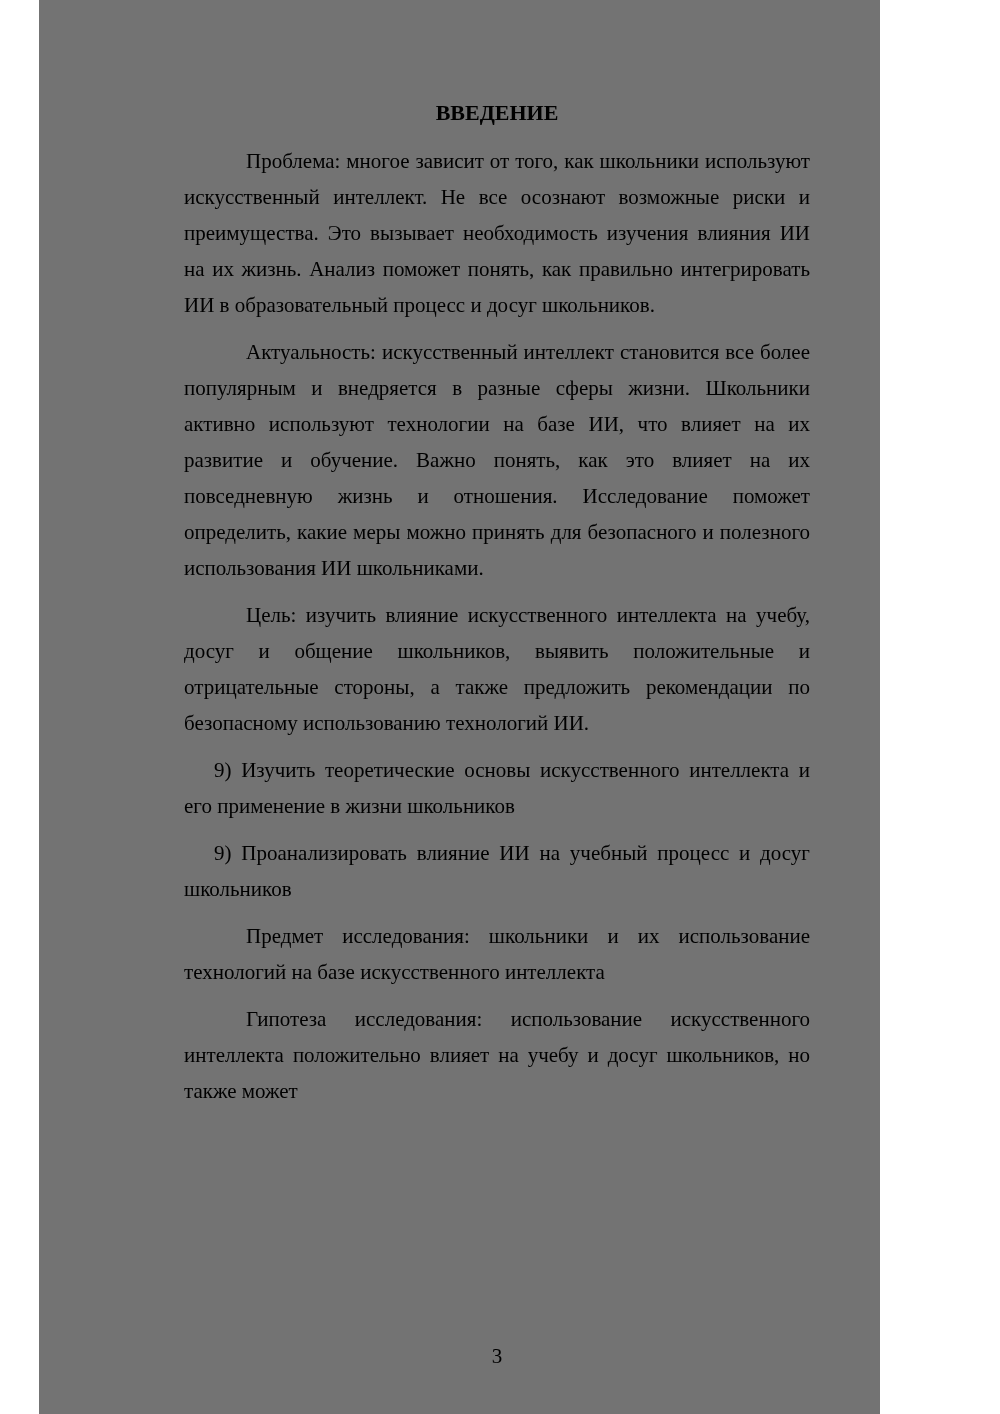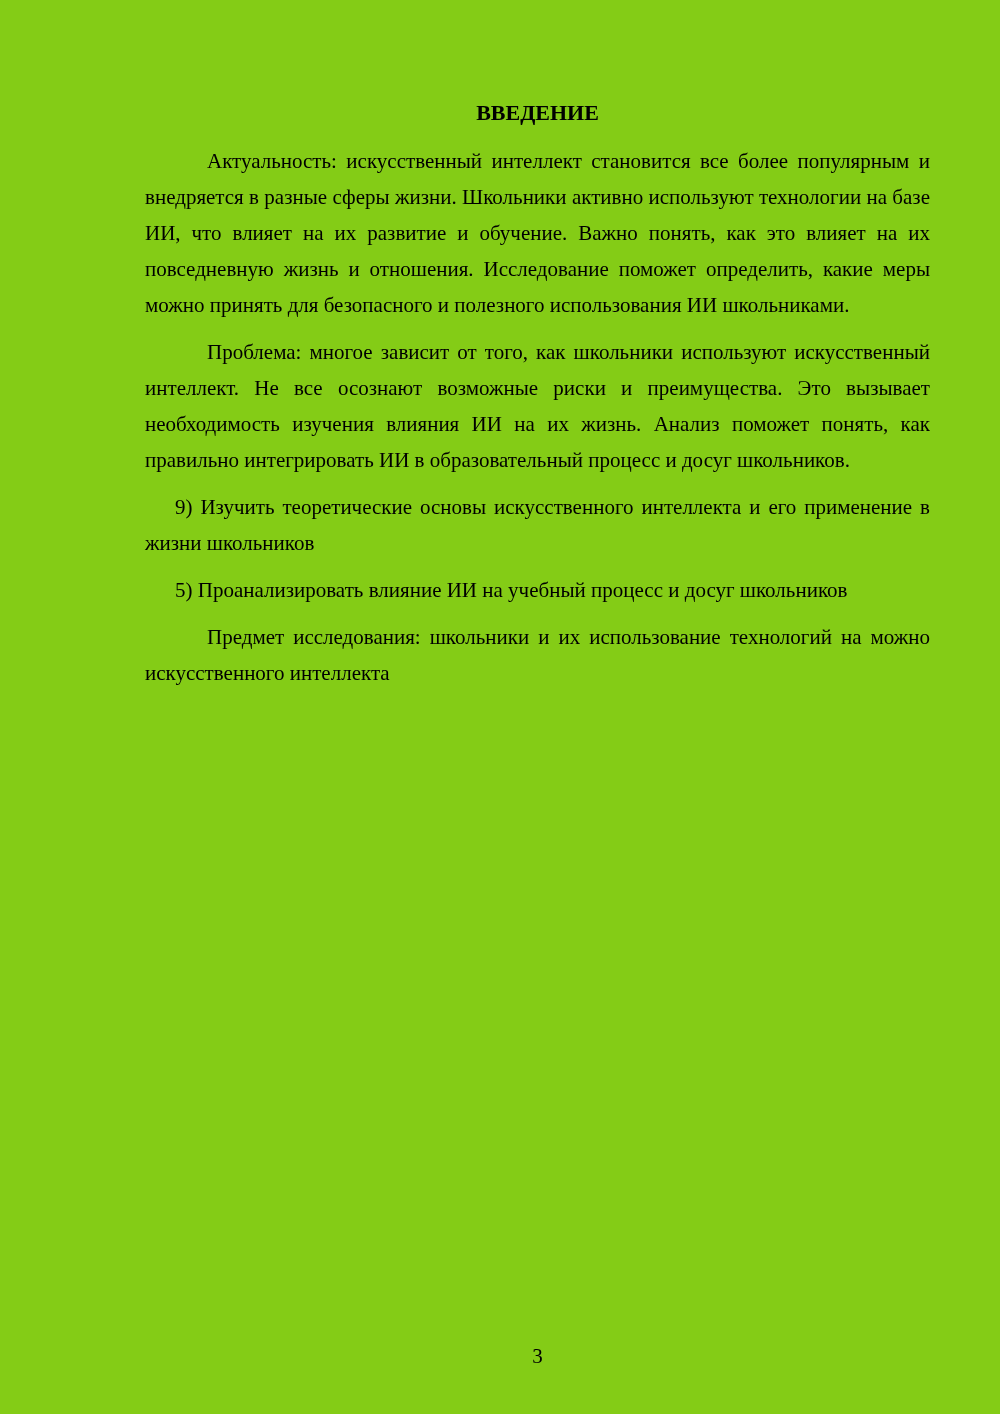--- a/index.html
+++ b/index.html
@@ -9,16 +9,17 @@
   }
   .page {
     position: relative;
-    width: 1000px;
+    width: 841px;
     height: 1414px;
     box-sizing: border-box;
-    background: #84cc16;
+    background: #737373;
     padding: 95px 70px 0 145px;
     font-family: "Liberation Serif", "DejaVu Serif", serif;
     font-size: 21px;
     line-height: 36px;
     color: #000000;
     overflow: hidden;
+    margin-left: 39px;
   }
   .doc-title {
     text-align: center;

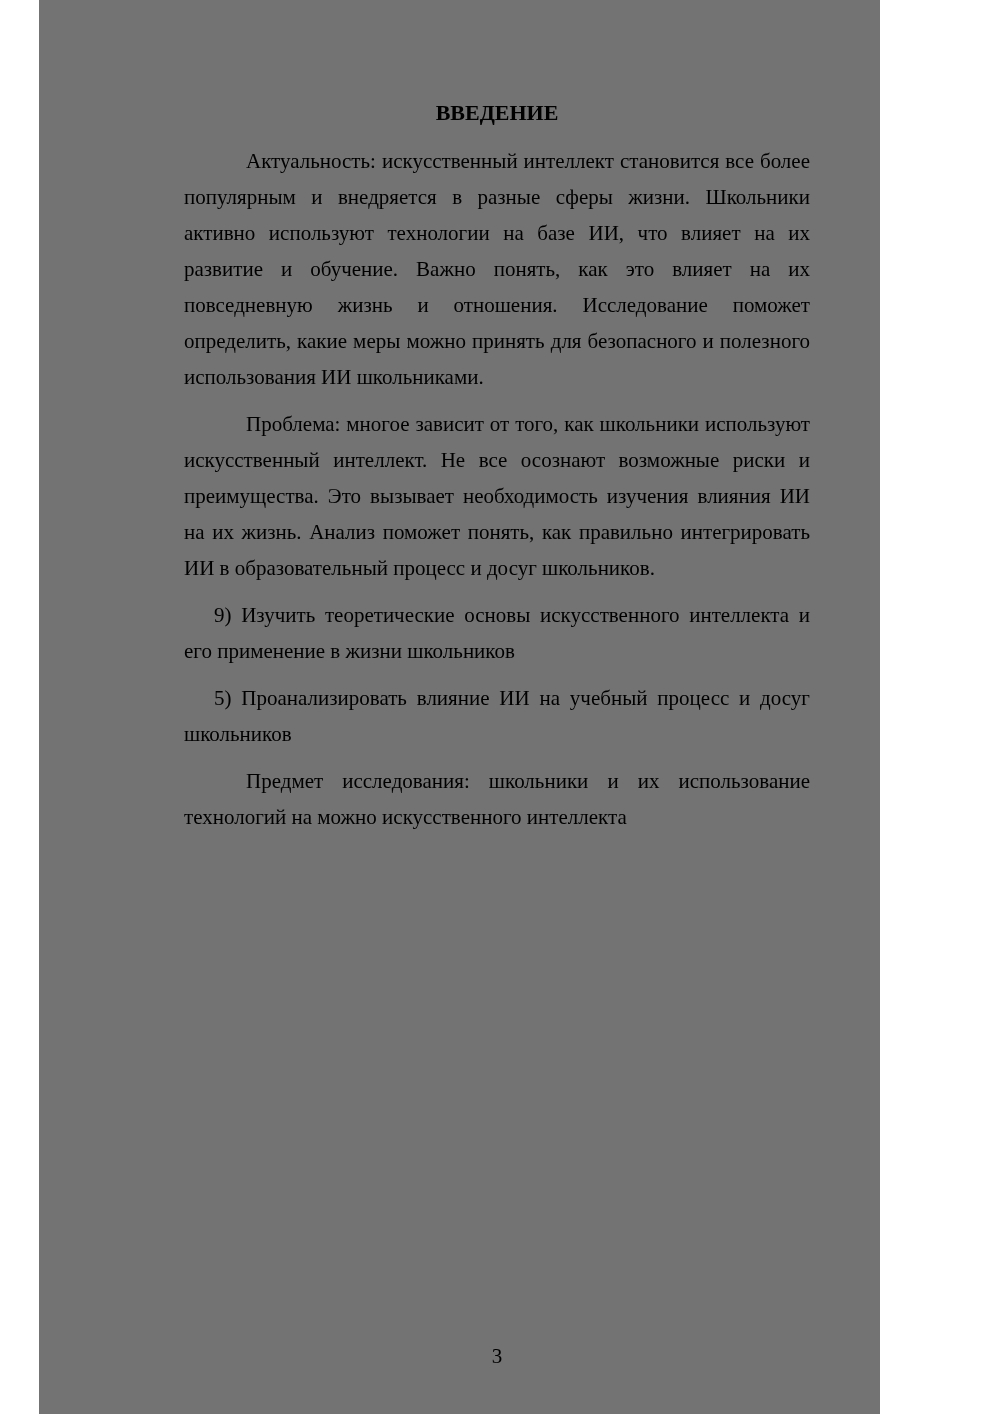--- a/index.html
+++ b/index.html
@@ -53,9 +53,9 @@
 
   <h1 class="doc-title">ВВЕДЕНИЕ</h1>
 
+  <p class="para">Проблема: многое зависит от того, как школьники используют искусственный интеллект. Не все осознают возможные риски и преимущества. Это вызывает необходимость изучения влияния ИИ на их жизнь. Анализ поможет понять, как правильно интегрировать ИИ в образовательный процесс и досуг школьников.</p>
+
   <p class="para">Актуальность: искусственный интеллект становится все более популярным и внедряется в разные сферы жизни. Школьники активно используют технологии на базе ИИ, что влияет на их развитие и обучение. Важно понять, как это влияет на их повседневную жизнь и отношения. Исследование поможет определить, какие меры можно принять для безопасного и полезного использования ИИ школьниками.</p>
-
-  <p class="para">Проблема: многое зависит от того, как школьники используют искусственный интеллект. Не все осознают возможные риски и преимущества. Это вызывает необходимость изучения влияния ИИ на их жизнь. Анализ поможет понять, как правильно интегрировать ИИ в образовательный процесс и досуг школьников.</p>
 
 
 

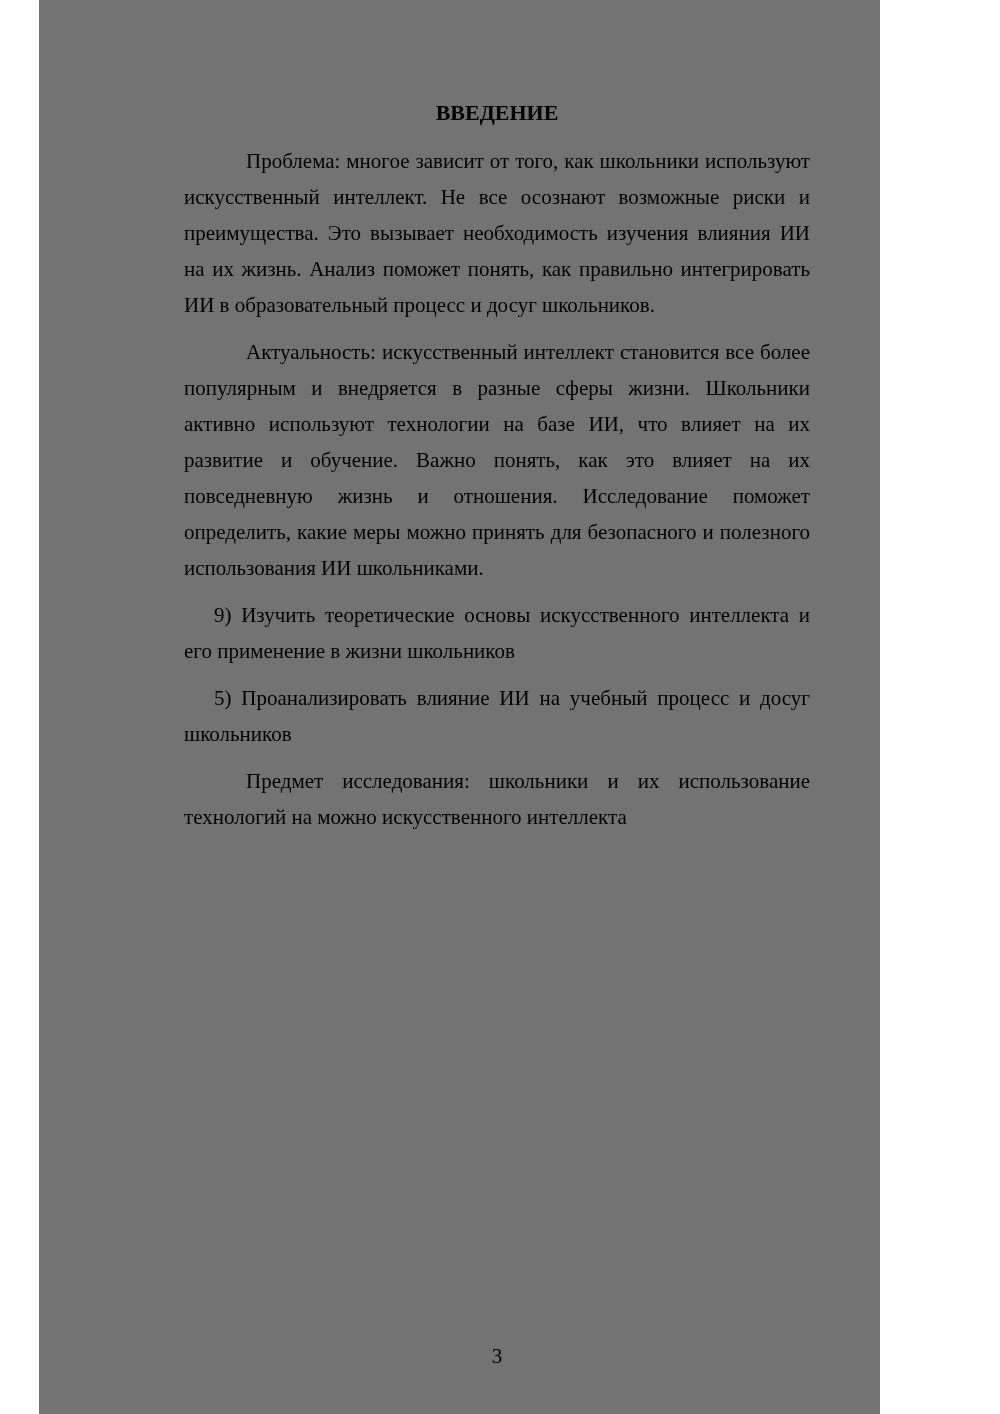--- a/index.html
+++ b/index.html
@@ -57,6 +57,7 @@
 
   <p class="para">Актуальность: искусственный интеллект становится все более популярным и внедряется в разные сферы жизни. Школьники активно используют технологии на базе ИИ, что влияет на их развитие и обучение. Важно понять, как это влияет на их повседневную жизнь и отношения. Исследование поможет определить, какие меры можно принять для безопасного и полезного использования ИИ школьниками.</p>
 
+  <p class="para">Цель: изучить влияние искусственного интеллекта на учебу, досуг и общение школьников, выявить положительные и отрицательные стороны, а также предложить рекомендации по безопасному использованию технологий ИИ.</p>
 
 
   <p class="para task">9) Изучить теоретические основы искусственного интеллекта и его применение в жизни школьников</p>

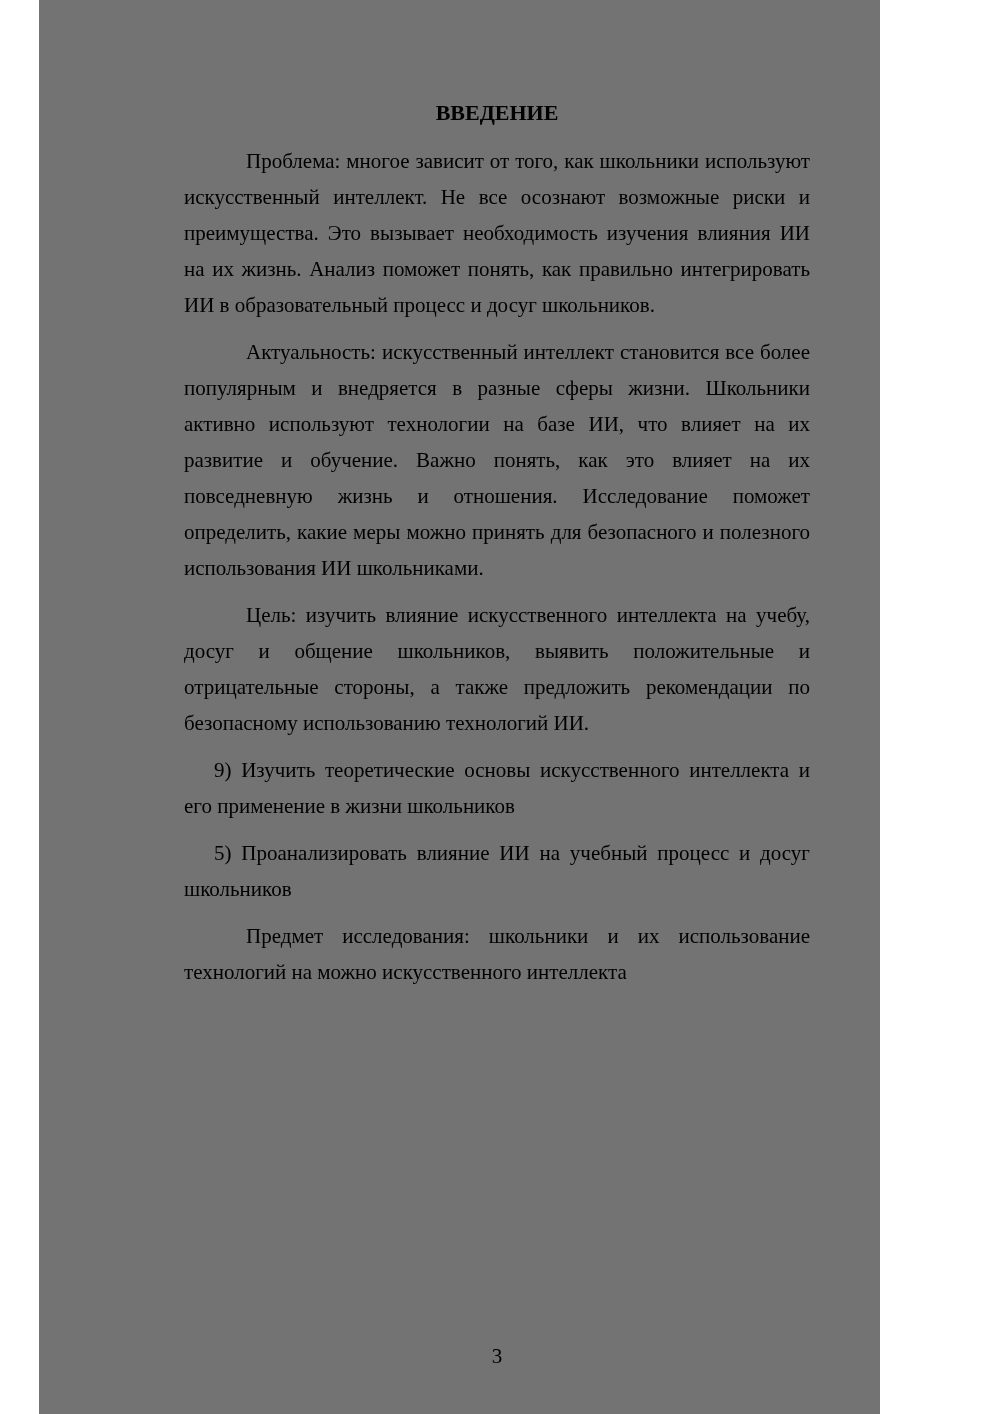--- a/index.html
+++ b/index.html
@@ -62,7 +62,7 @@
 
   <p class="para task">9) Изучить теоретические основы искусственного интеллекта и его применение в жизни школьников</p>
 
-  <p class="para task">5) Проанализировать влияние ИИ на учебный процесс и досуг школьников</p>
+  <p class="para task">9) Проанализировать влияние ИИ на учебный процесс и досуг школьников</p>
 
 
 

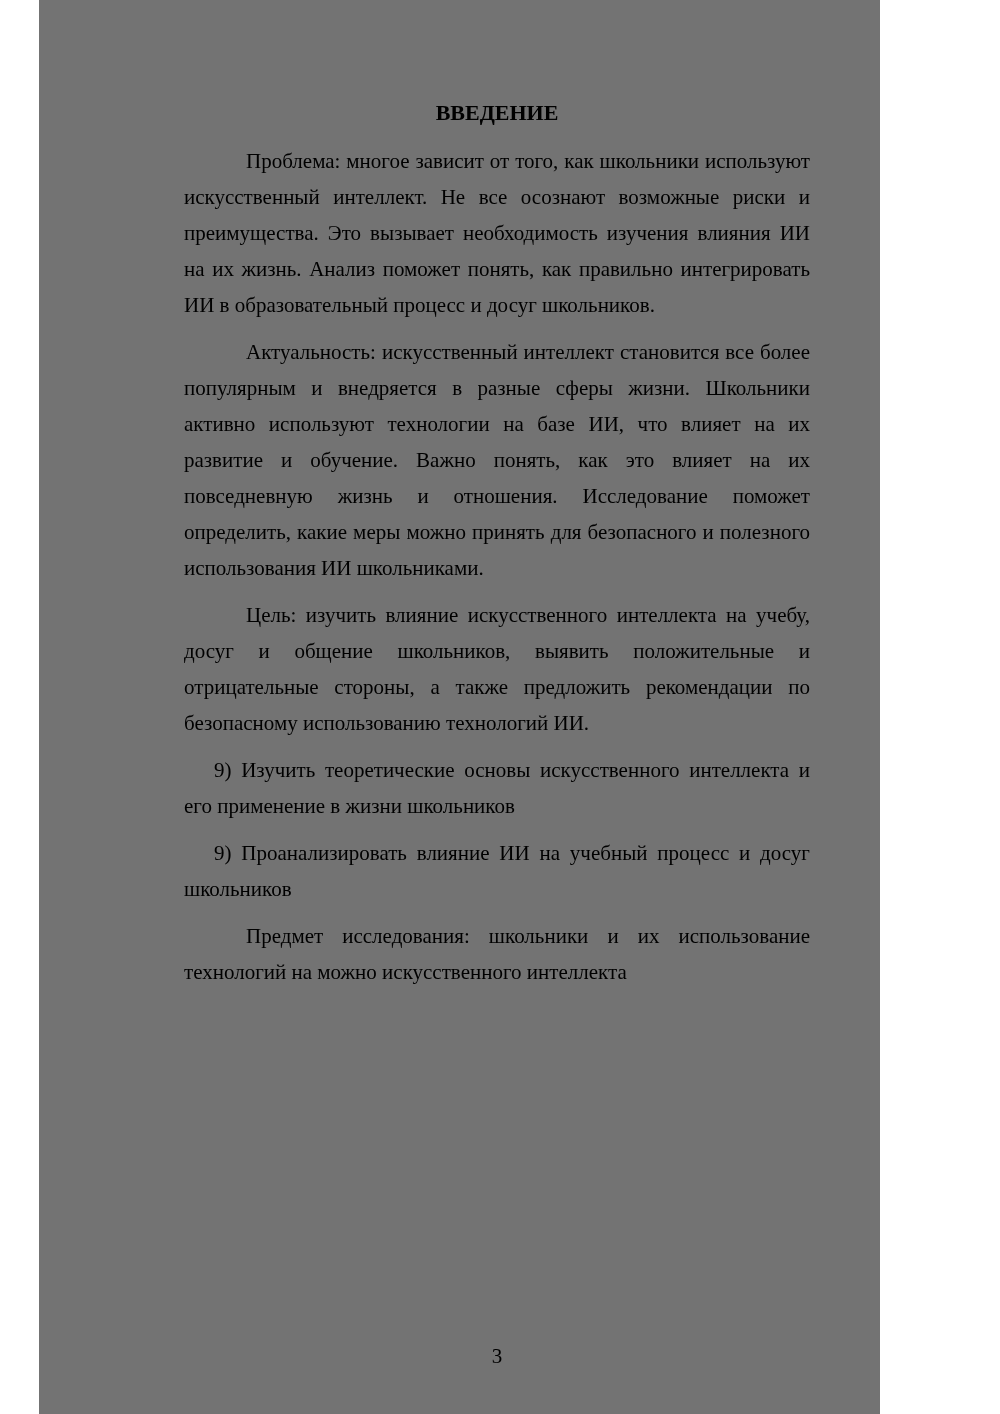--- a/index.html
+++ b/index.html
@@ -68,7 +68,7 @@
 
 
 
-  <p class="para">Предмет исследования: школьники и их использование технологий на можно искусственного интеллекта</p>
+  <p class="para">Предмет исследования: школьники и их использование технологий на базе искусственного интеллекта</p>
 
 
   <div class="page-number">3</div>

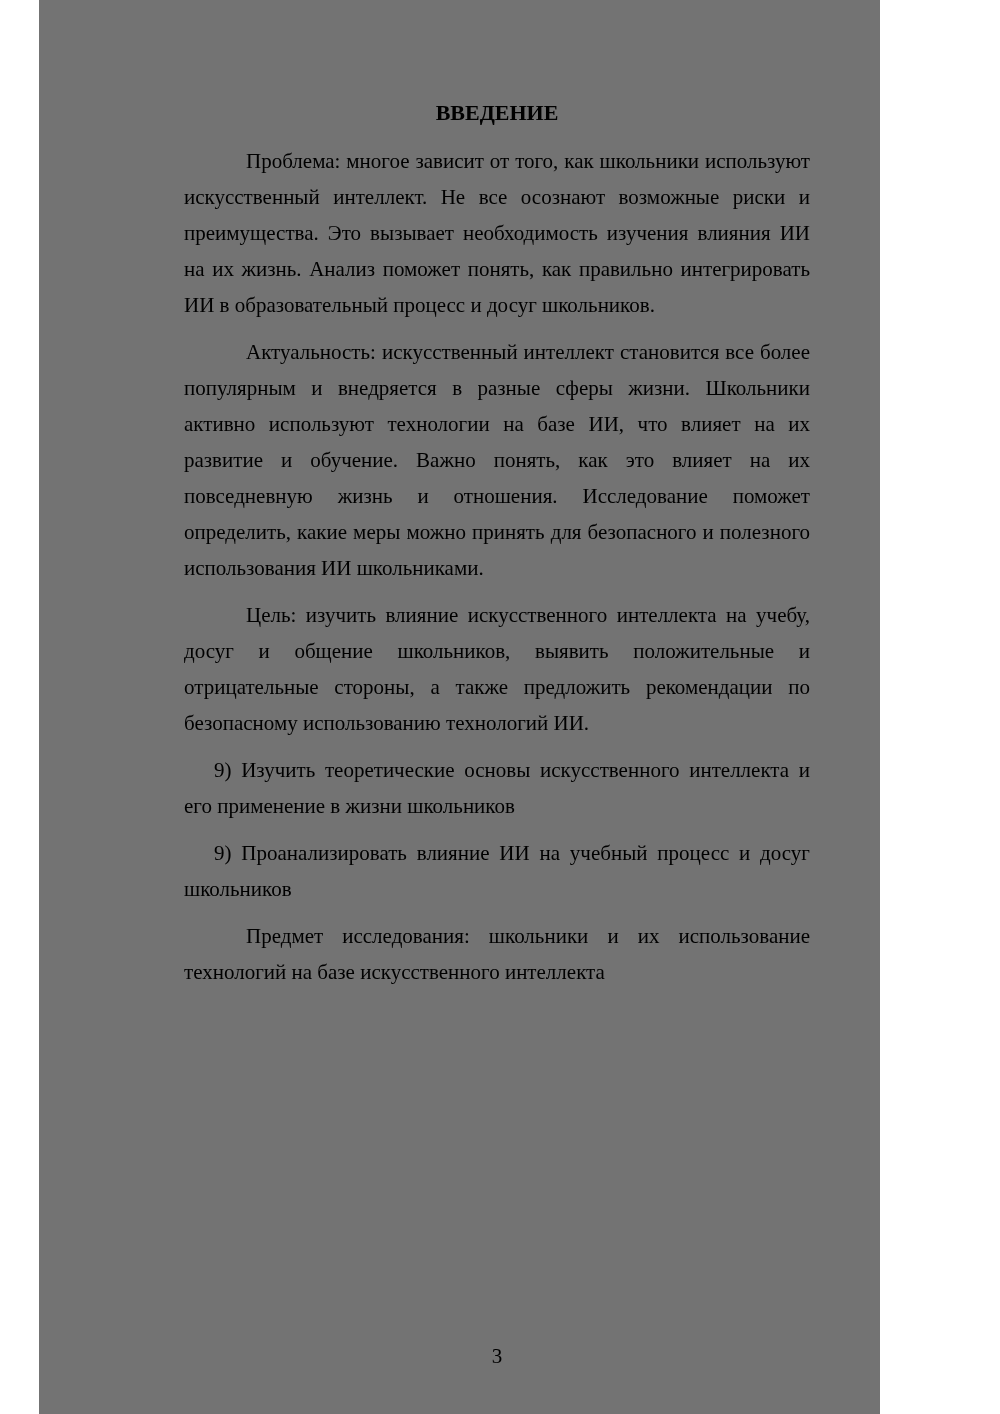--- a/index.html
+++ b/index.html
@@ -70,6 +70,7 @@
 
   <p class="para">Предмет исследования: школьники и их использование технологий на базе искусственного интеллекта</p>
 
+  <p class="para">Гипотеза исследования: использование искусственного интеллекта положительно влияет на учебу и досуг школьников, но также может</p>
 
   <div class="page-number">3</div>
 

